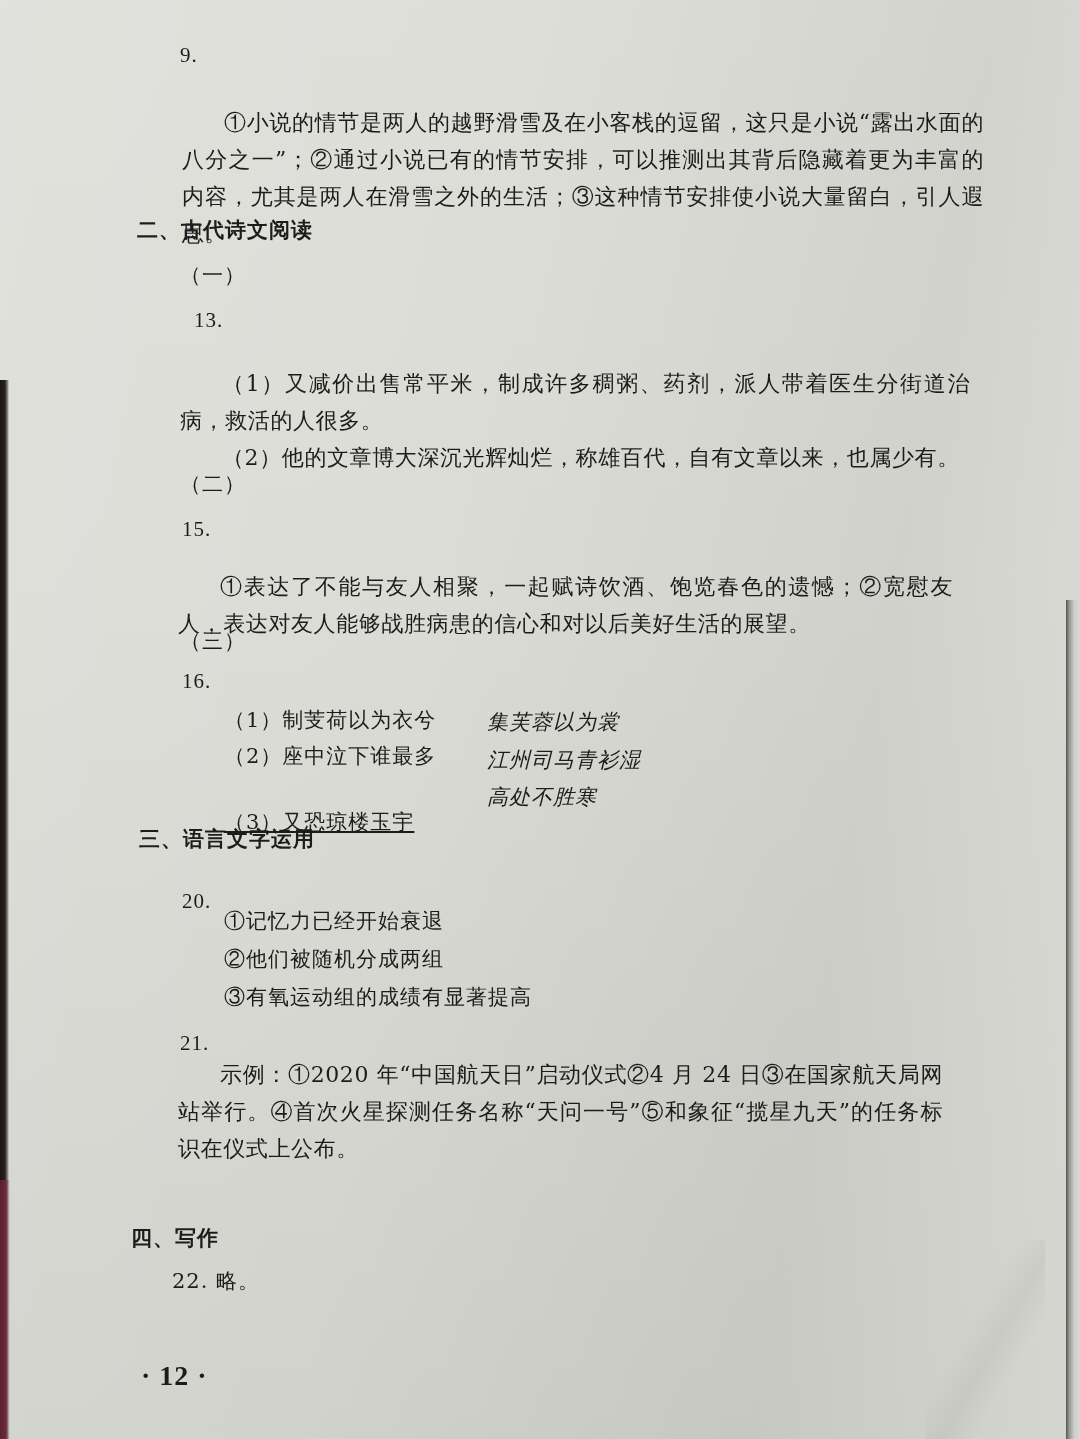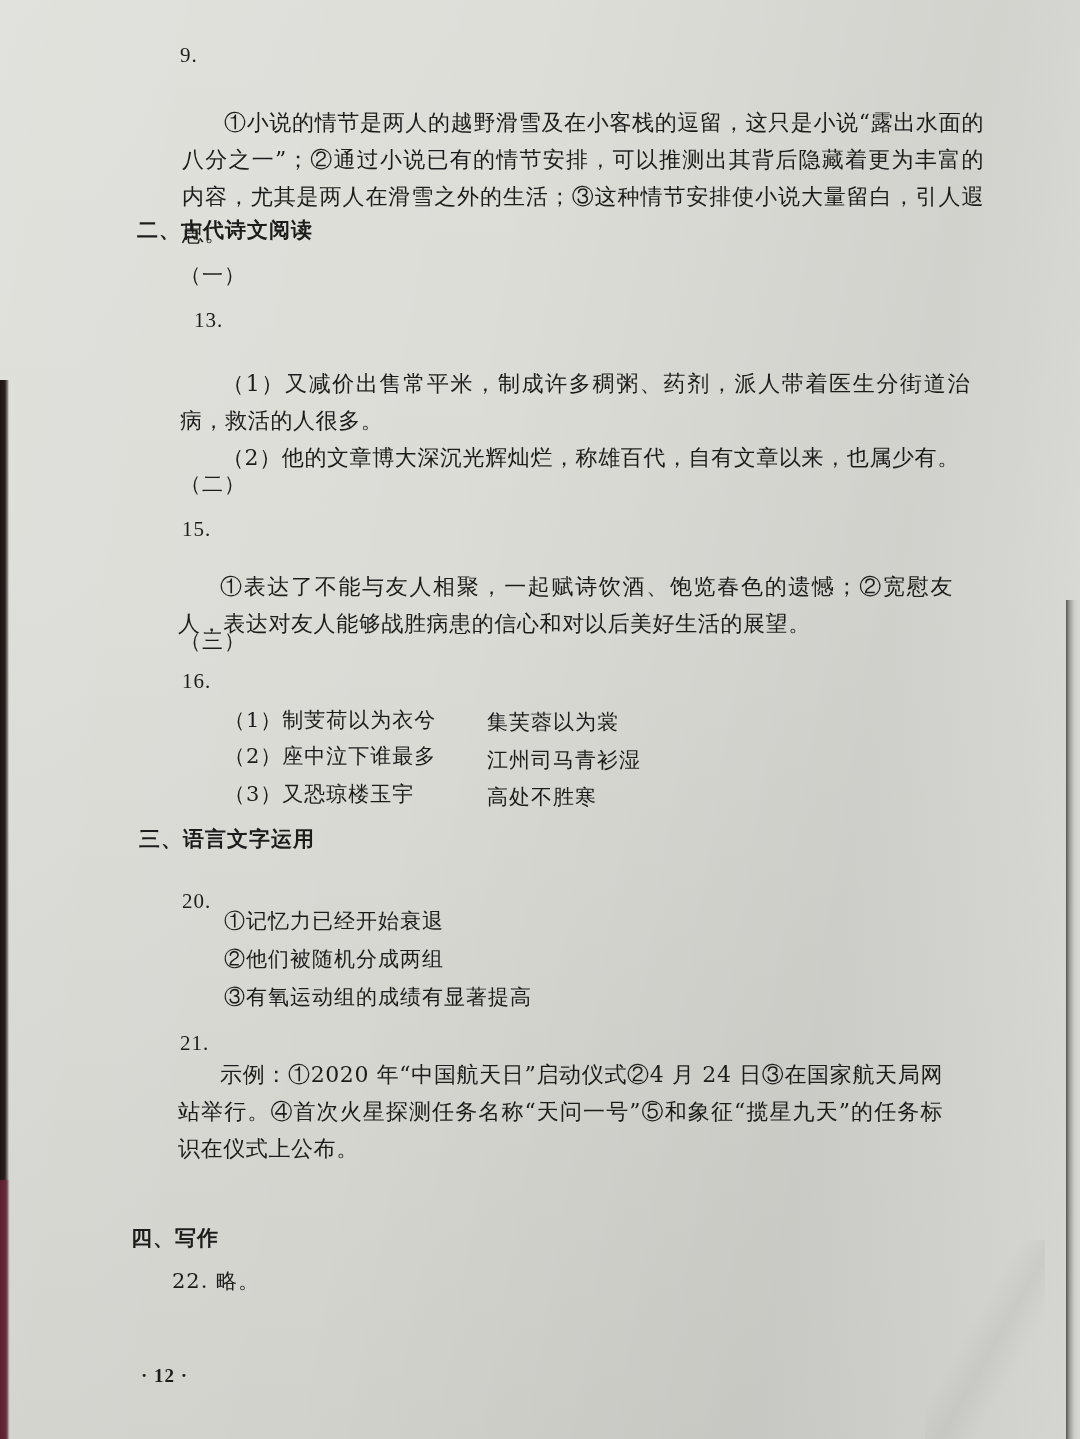--- a/index.html
+++ b/index.html
@@ -88,6 +88,7 @@
     }
     .col2 {
       position: absolute;
+      font-style: italic;
     }
     .page-num {
       font-family: "Liberation Serif", serif;

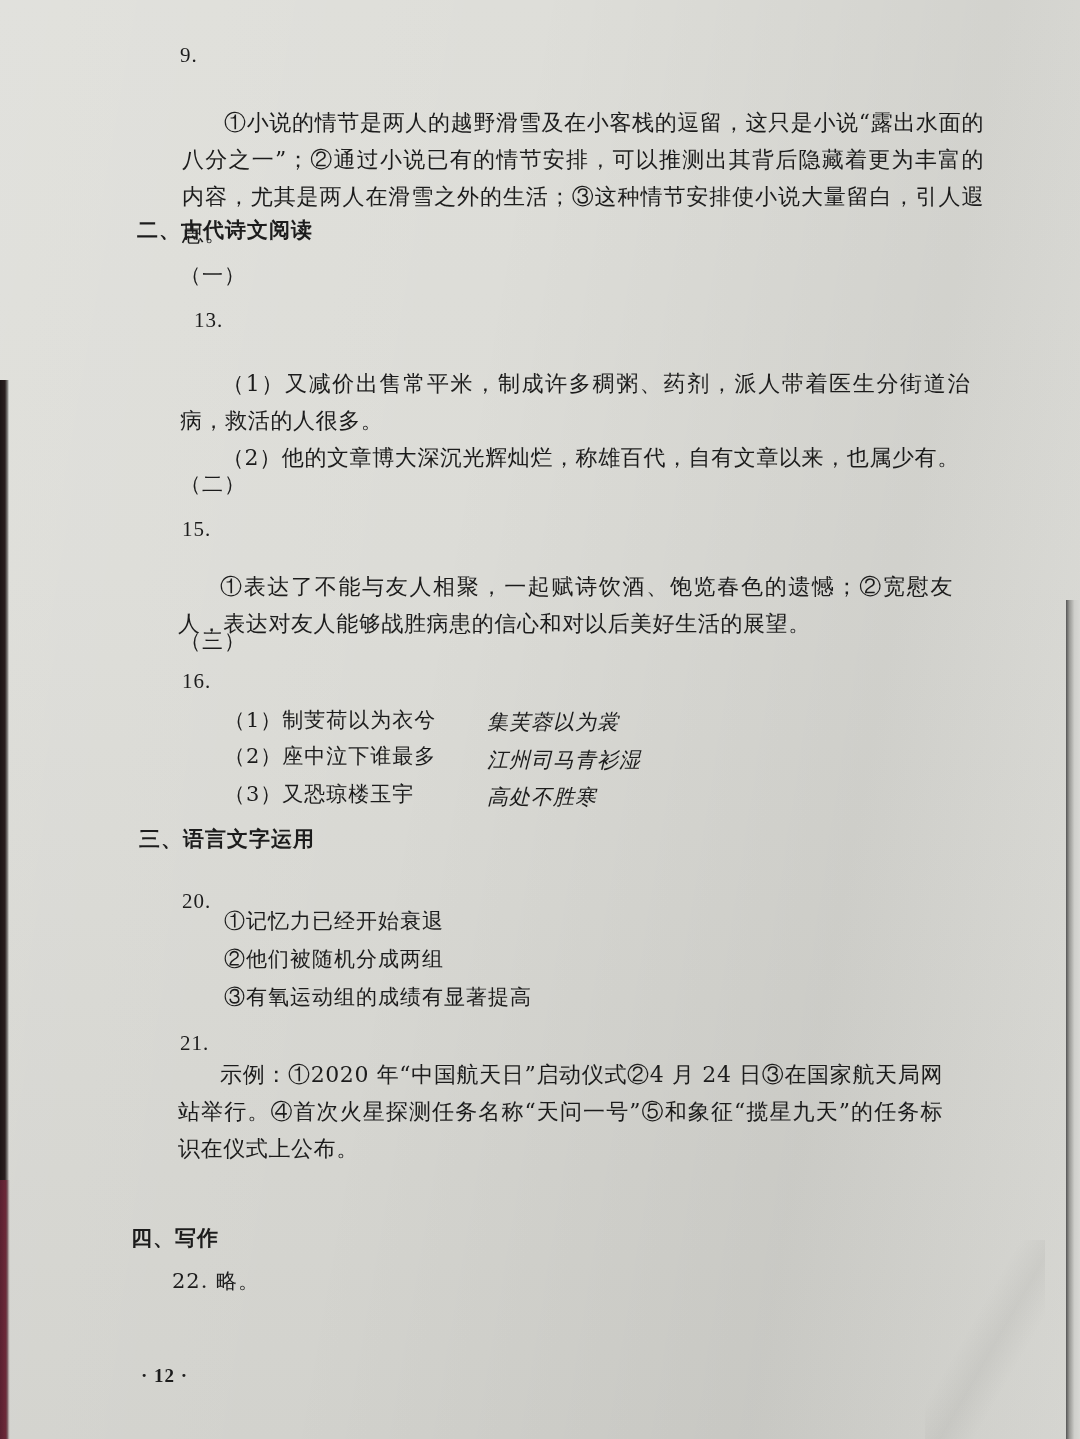--- a/index.html
+++ b/index.html
@@ -125,7 +125,7 @@
 <div class="line col2" style="left:487px; top:708px;">集芙蓉以为裳</div>
 <div class="line" style="left:224px; top:742px;">（2）座中泣下谁最多</div>
 <div class="line col2" style="left:487px; top:746px;">江州司马青衫湿</div>
-<div class="line" style="left:224px; top:780px;">（3）又恐琼楼玉宇</div>
+<div class="line" style="left:224px; top:808px;text-decoration:underline;">（3）又恐琼楼玉宇</div>
 <div class="line col2" style="left:487px; top:783px;">高处不胜寒</div>
 
 <div class="line section" style="left:139px; top:825px;">三、语言文字运用</div>

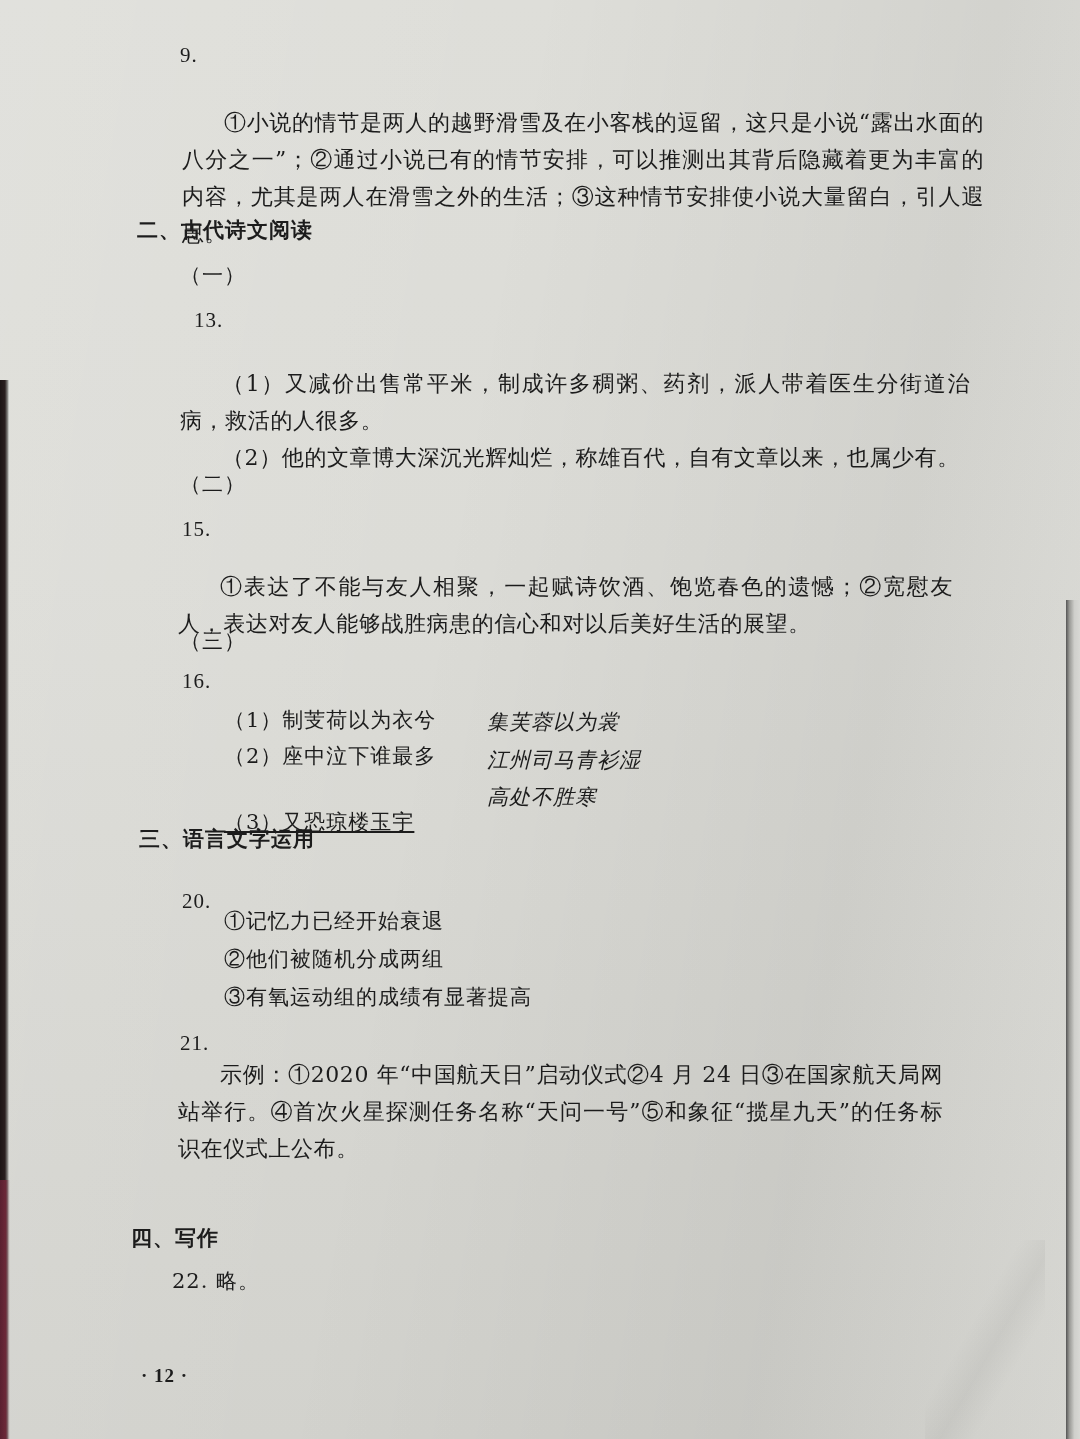--- a/index.html
+++ b/index.html
@@ -92,7 +92,7 @@
     }
     .page-num {
       font-family: "Liberation Serif", serif;
-      font-size: 19px;
+      font-size: 28px;
       font-weight: bold;
     }
   </style>

